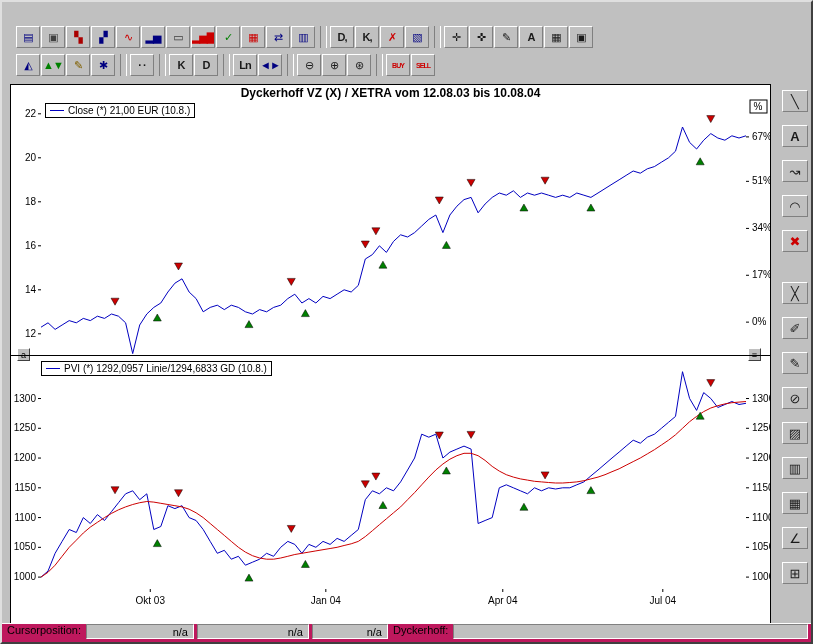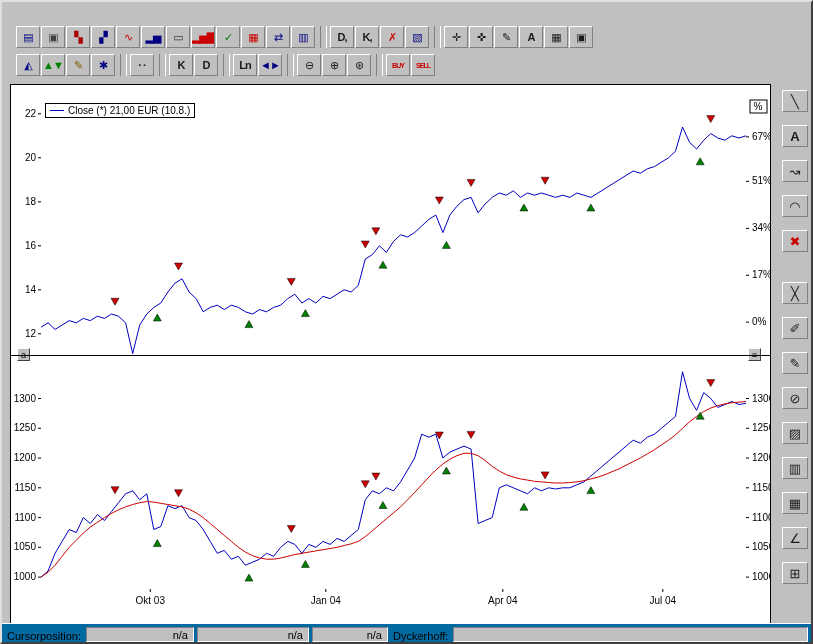--- a/index.html
+++ b/index.html
@@ -182,6 +182,7 @@
     </div>
 
   <div class="chart-area">
+    <div class="chart-title">Dyckerhoff VZ (X) / XETRA vom 12.08.03 bis 10.08.04</div>
     <svg id="panel1" width="759" height="256">
         <line x1="27" y1="14.799999999999969" x2="30" y2="14.799999999999969" stroke="#000"></line>
         <text x="25" y="17.79999999999997" text-anchor="end" font-size="10" fill="#000" font-family="Liberation Sans, sans-serif">22</text>

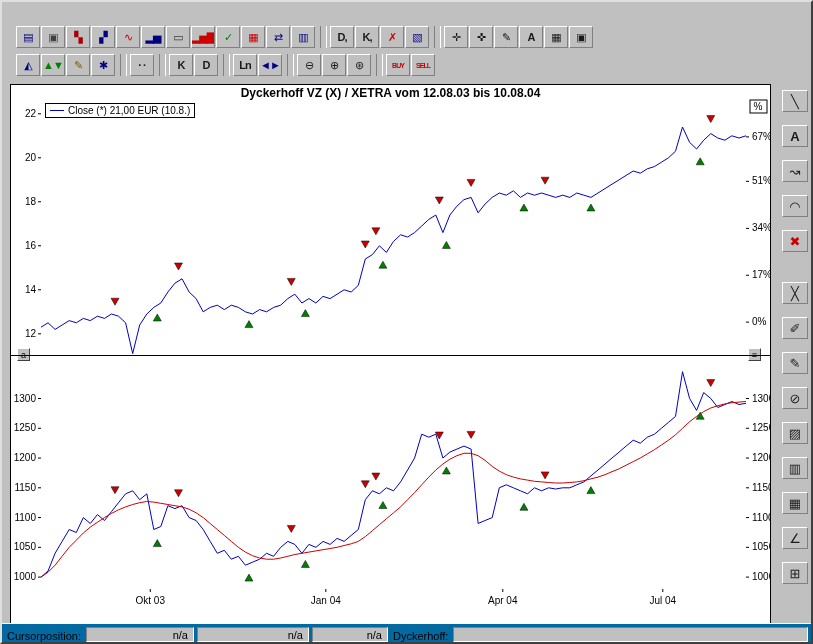--- a/index.html
+++ b/index.html
@@ -290,6 +290,10 @@
         <polygon points="575.9,137.61904761904762 583.9,137.61904761904762 579.9,130.61904761904762" fill="#008000" stroke="#000" stroke-width="0.5"></polygon>
         <polygon points="685.1750000000001,63.21428571428571 693.1750000000001,63.21428571428571 689.1750000000001,56.21428571428571" fill="#008000" stroke="#000" stroke-width="0.5"></polygon>
       </svg>
+    <div class="legend legend2">
+      <span class="legend-sample" id="sample2" style="border-top-color: rgb(0, 0, 192);"></span>
+      <span>PVI (*) 1292,0957 Linie/1294,6833 GD (10.8.)</span>
+    </div>
   </div>
 
   <div class="tool-strip" id="tool-strip">

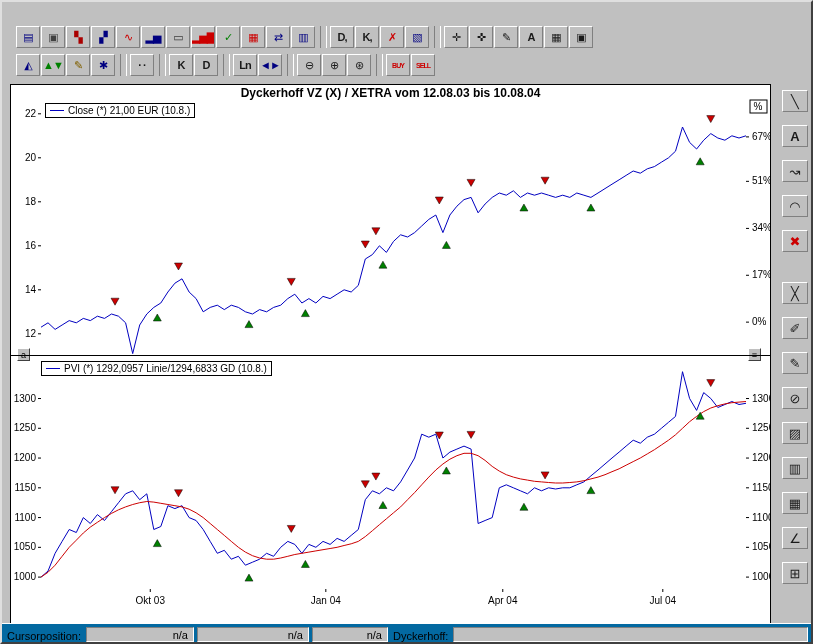--- a/index.html
+++ b/index.html
@@ -47,8 +47,8 @@
                border-color:#ffffff #808080 #808080 #ffffff; display:flex; align-items:center;
                justify-content:center; font-size:13px; color:#1a1a1a; }
   .strip-gap { height:4px; }
-  .statusbar { position:absolute; left:0; right:0; bottom:0; height:19px; background:#0369a1;
-               display:flex; align-items:flex-end; gap:3px; padding:0 3px; border-top:1px solid #ffffff; }
+  .statusbar { position:absolute; left:0; right:0; bottom:0; height:19px; background:#be185d;
+               display:flex; align-items:flex-start; gap:3px; padding:0 3px; border-top:1px solid #ffffff; }
   .sb-label { font-size:11px; color:#000; padding:0 2px; white-space:nowrap; }
   .sb-field { height:15px; background:#c0c0c0; border:1px solid; border-color:#808080 #ffffff #ffffff #808080;
               font-size:11px; color:#000; display:flex; align-items:center; justify-content:flex-end;

